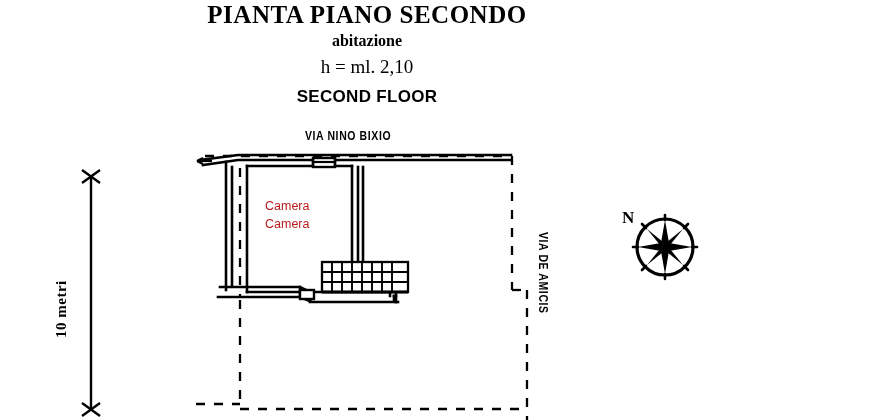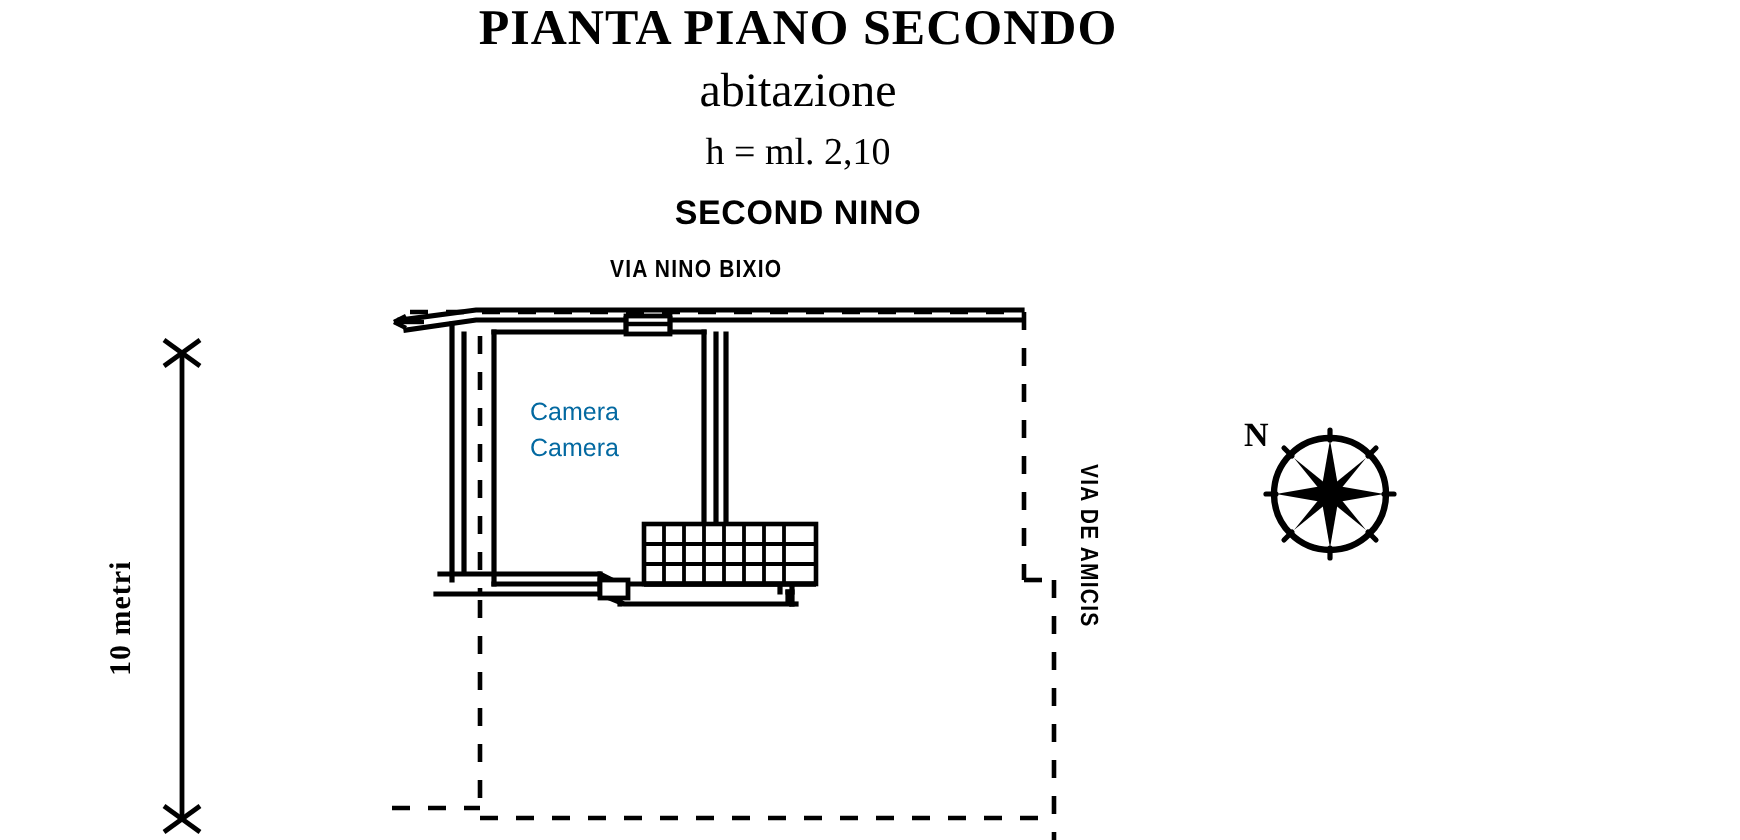--- a/index.html
+++ b/index.html
@@ -23,7 +23,6 @@
     top: 0;
     width: 734px;
     text-align: center;
-    padding-left: 32px;
   }
   .title-line-1 {
     font-family: "Liberation Serif", serif;

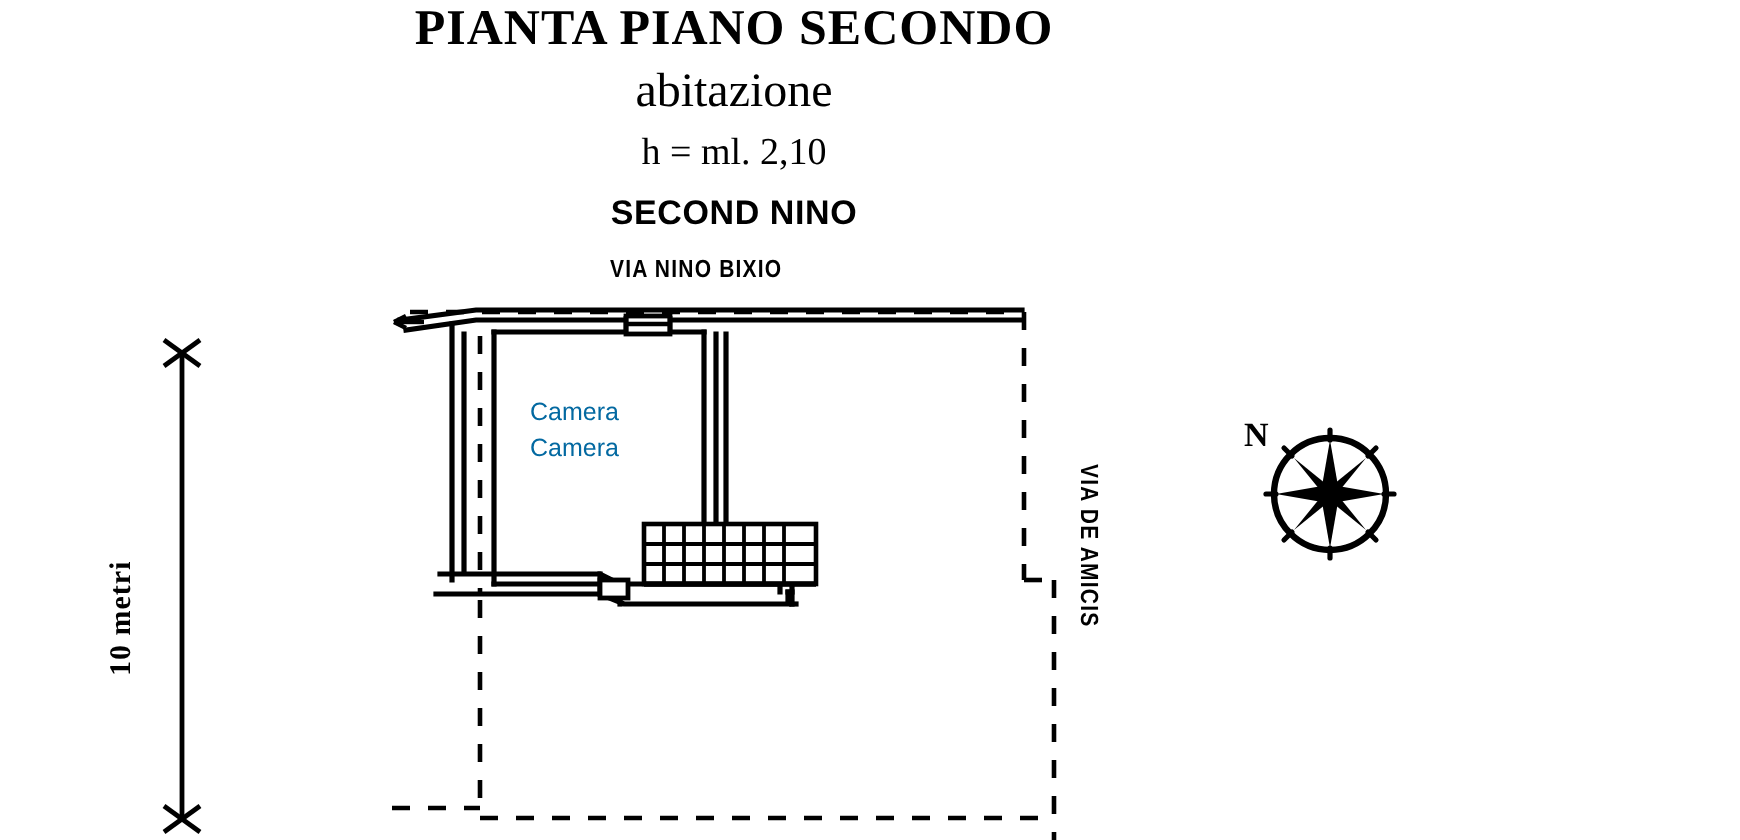--- a/index.html
+++ b/index.html
@@ -35,8 +35,8 @@
   }
   .title-line-2 {
     font-family: "Liberation Serif", serif;
-    font-weight: normal;
-    font-size: 24px;
+    font-weight: bold;
+    font-size: 16px;
     color: #000;
     line-height: 1.25;
     margin-top: 3px;

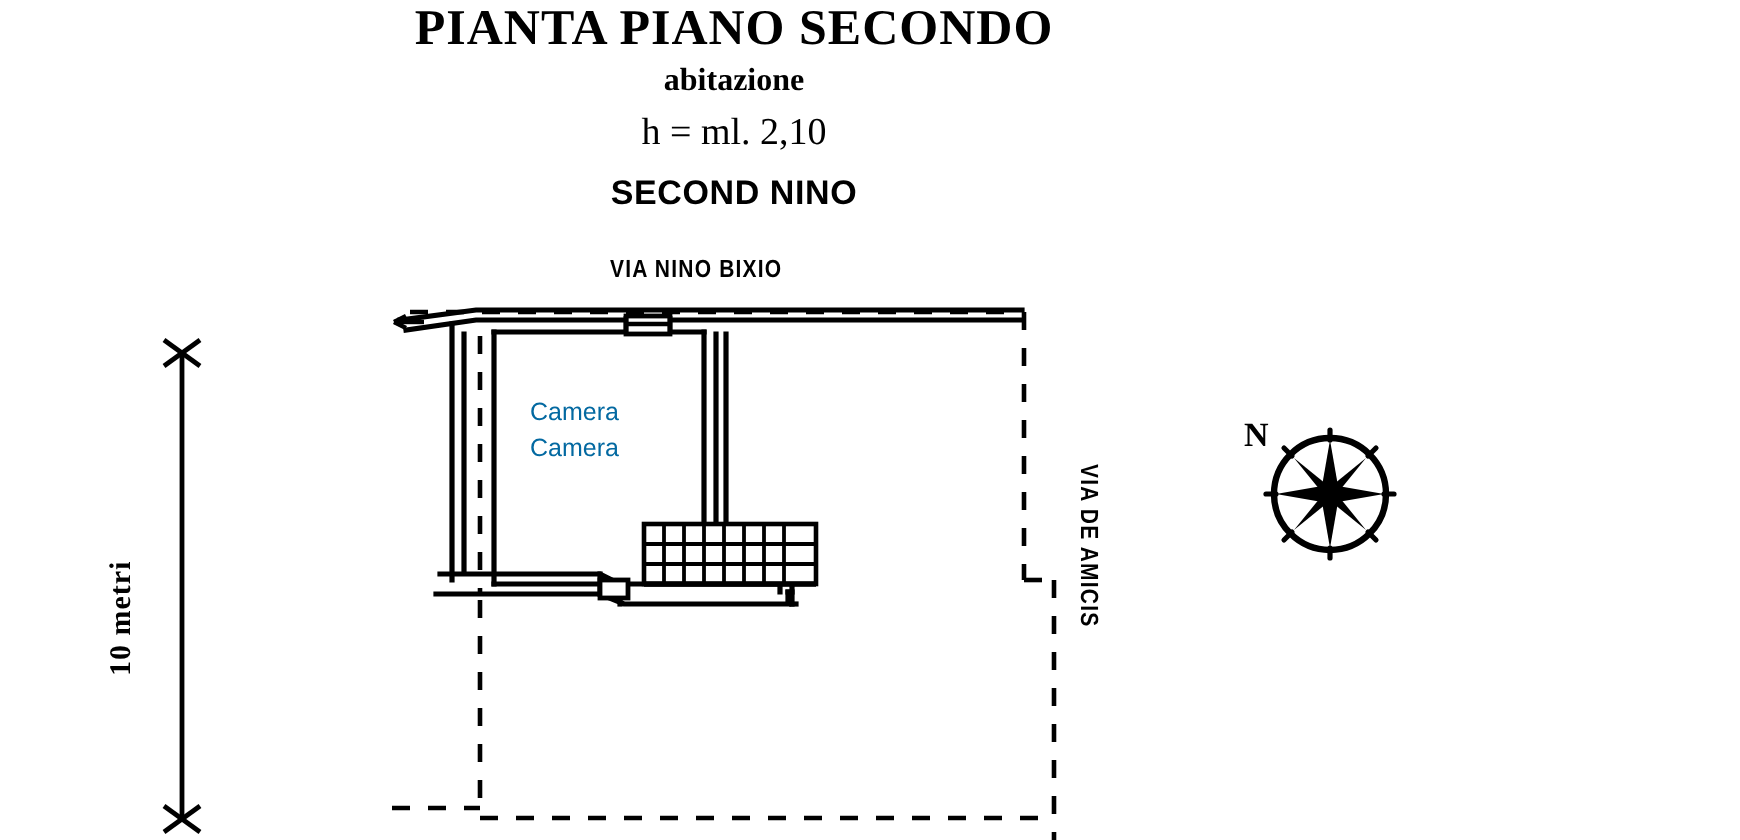--- a/index.html
+++ b/index.html
@@ -148,7 +148,7 @@
     <div class="title-line-1">PIANTA PIANO SECONDO</div>
     <div class="title-line-2">abitazione</div>
     <div class="title-line-3">h = ml. 2,10</div>
-    <div class="title-line-4">SECOND NINO</div>
+    <div class="title-line-4">SECOND FLOOR</div>
   </div>
 
   <div class="street-top">VIA NINO BIXIO</div>

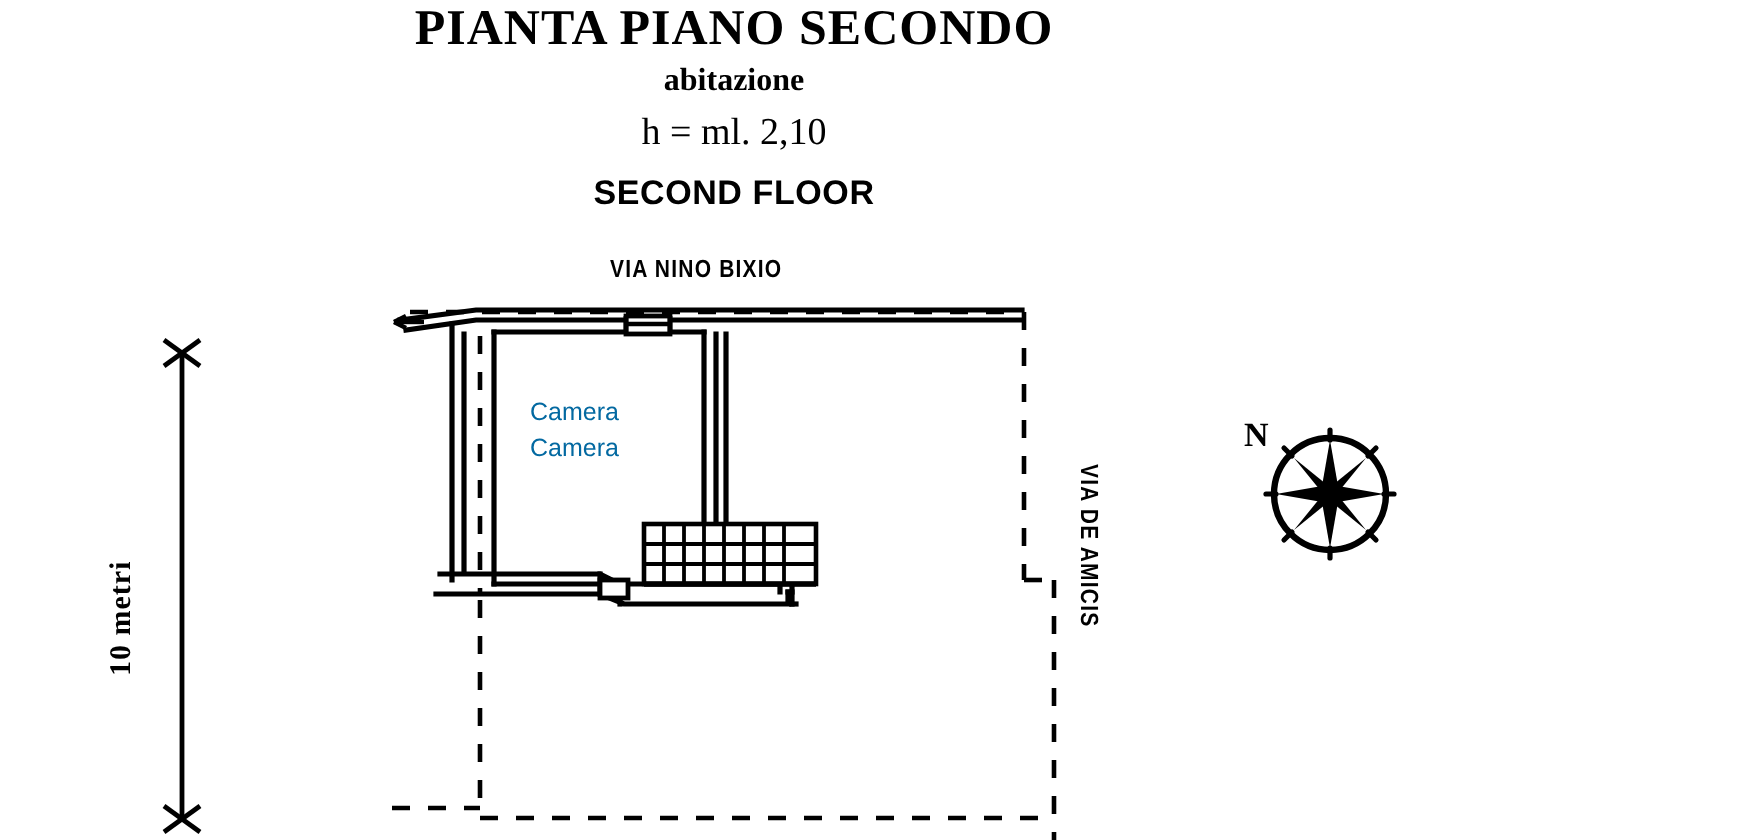--- a/index.html
+++ b/index.html
@@ -109,7 +109,7 @@
     top: 197px;
     font-family: "Liberation Sans", sans-serif;
     font-size: 12.5px;
-    color: #0369a1;
+    color: #b91c1c;
     line-height: 1.45;
     white-space: nowrap;
   }

